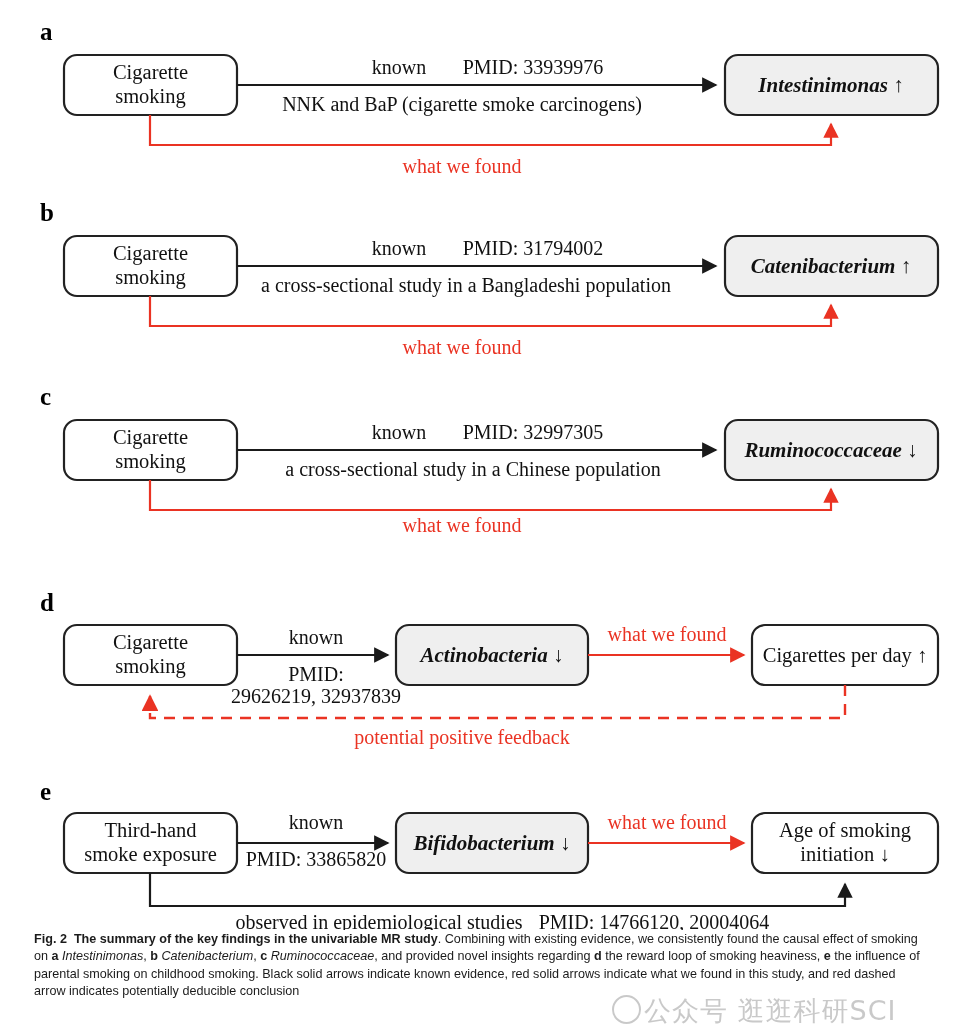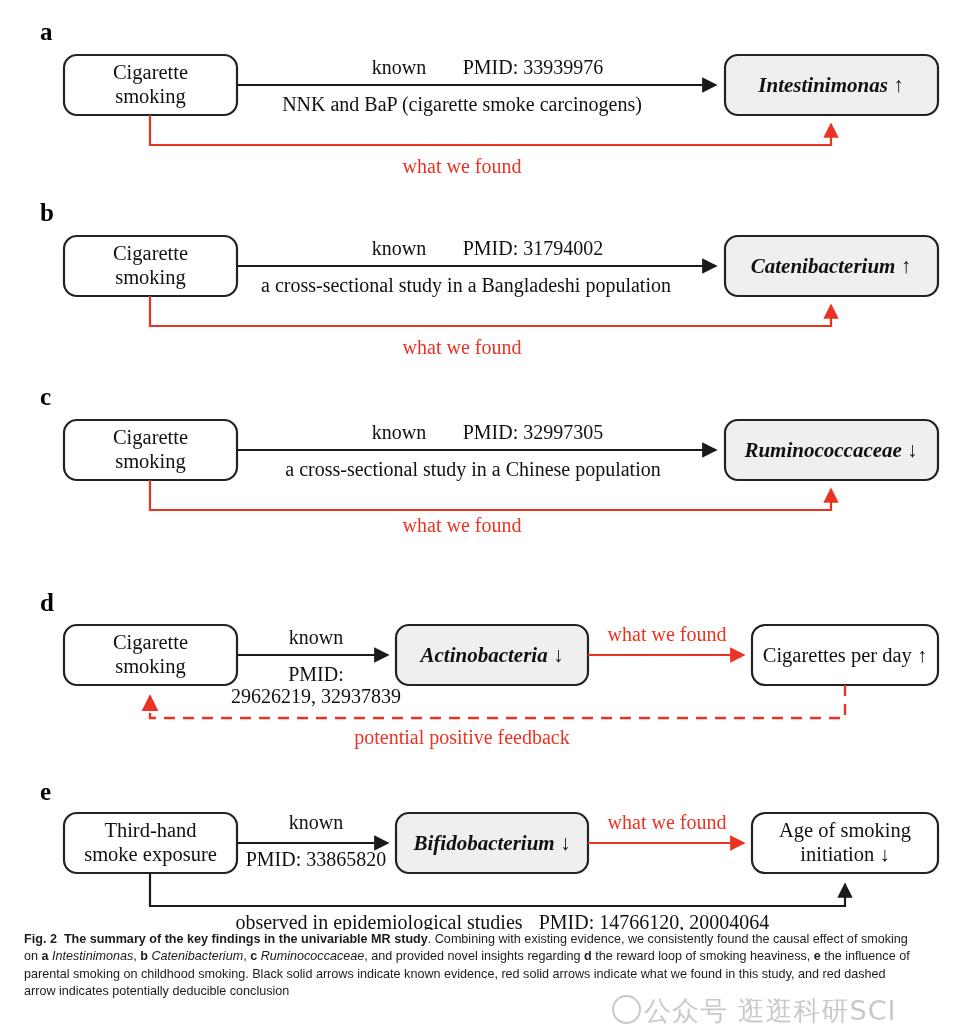--- a/index.html
+++ b/index.html
@@ -79,7 +79,7 @@
   }
   .caption {
     position: absolute;
-    left: 24px;
+    left: 34px;
     top: 931px;
     width: 896px;
     font-family: "Liberation Sans", "DejaVu Sans", sans-serif;

